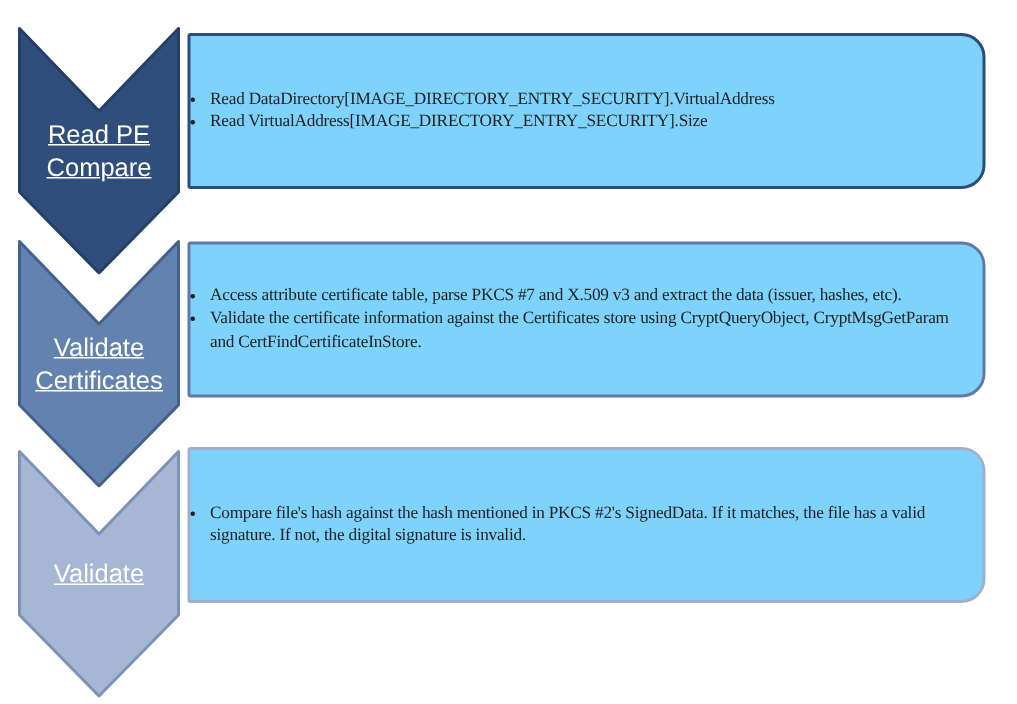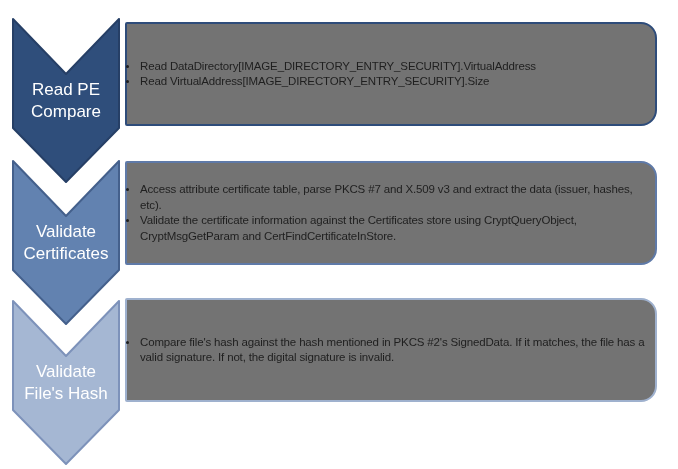--- a/index.html
+++ b/index.html
@@ -57,12 +57,13 @@
     left: 125px;
     width: 532px;
     box-sizing: border-box;
-    background: #737373;
+    background: #7dd3fc;
     border: 2px solid var(--box-border);
     border-radius: 2px 16px 16px 2px;
     display: flex;
     align-items: center;
     z-index: 1;
+    font-family: Liberation Serif, serif;
   }
   .step1 .chevron { top: 18px; }
   .step2 .chevron { top: 160px; }

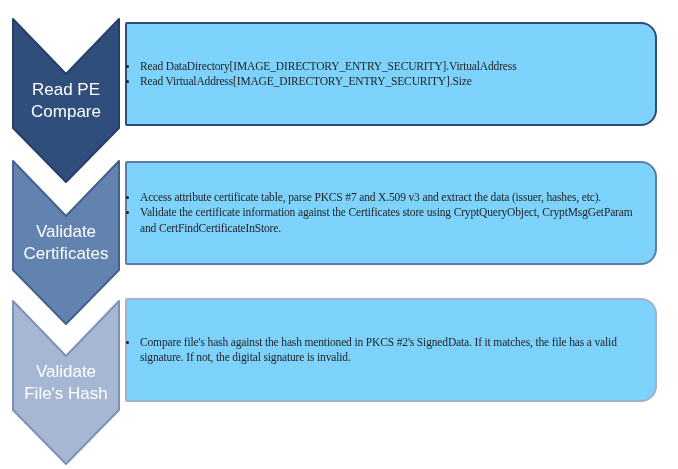--- a/index.html
+++ b/index.html
@@ -51,6 +51,7 @@
     line-height: 22px;
     text-align: center;
     white-space: nowrap;
+    text-decoration: underline;
   }
   .text-box {
     position: absolute;

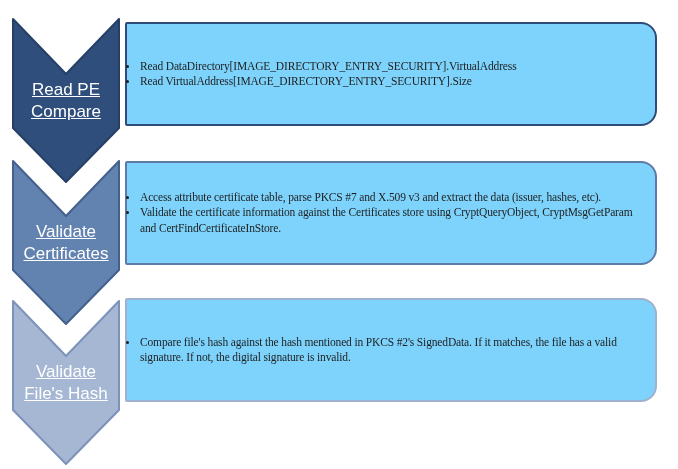--- a/index.html
+++ b/index.html
@@ -139,7 +139,6 @@
       </svg>
       <div class="chevron-label">
         <div>Validate</div>
-        <div>File's Hash</div>
       </div>
     </div>
     <div class="text-box">

